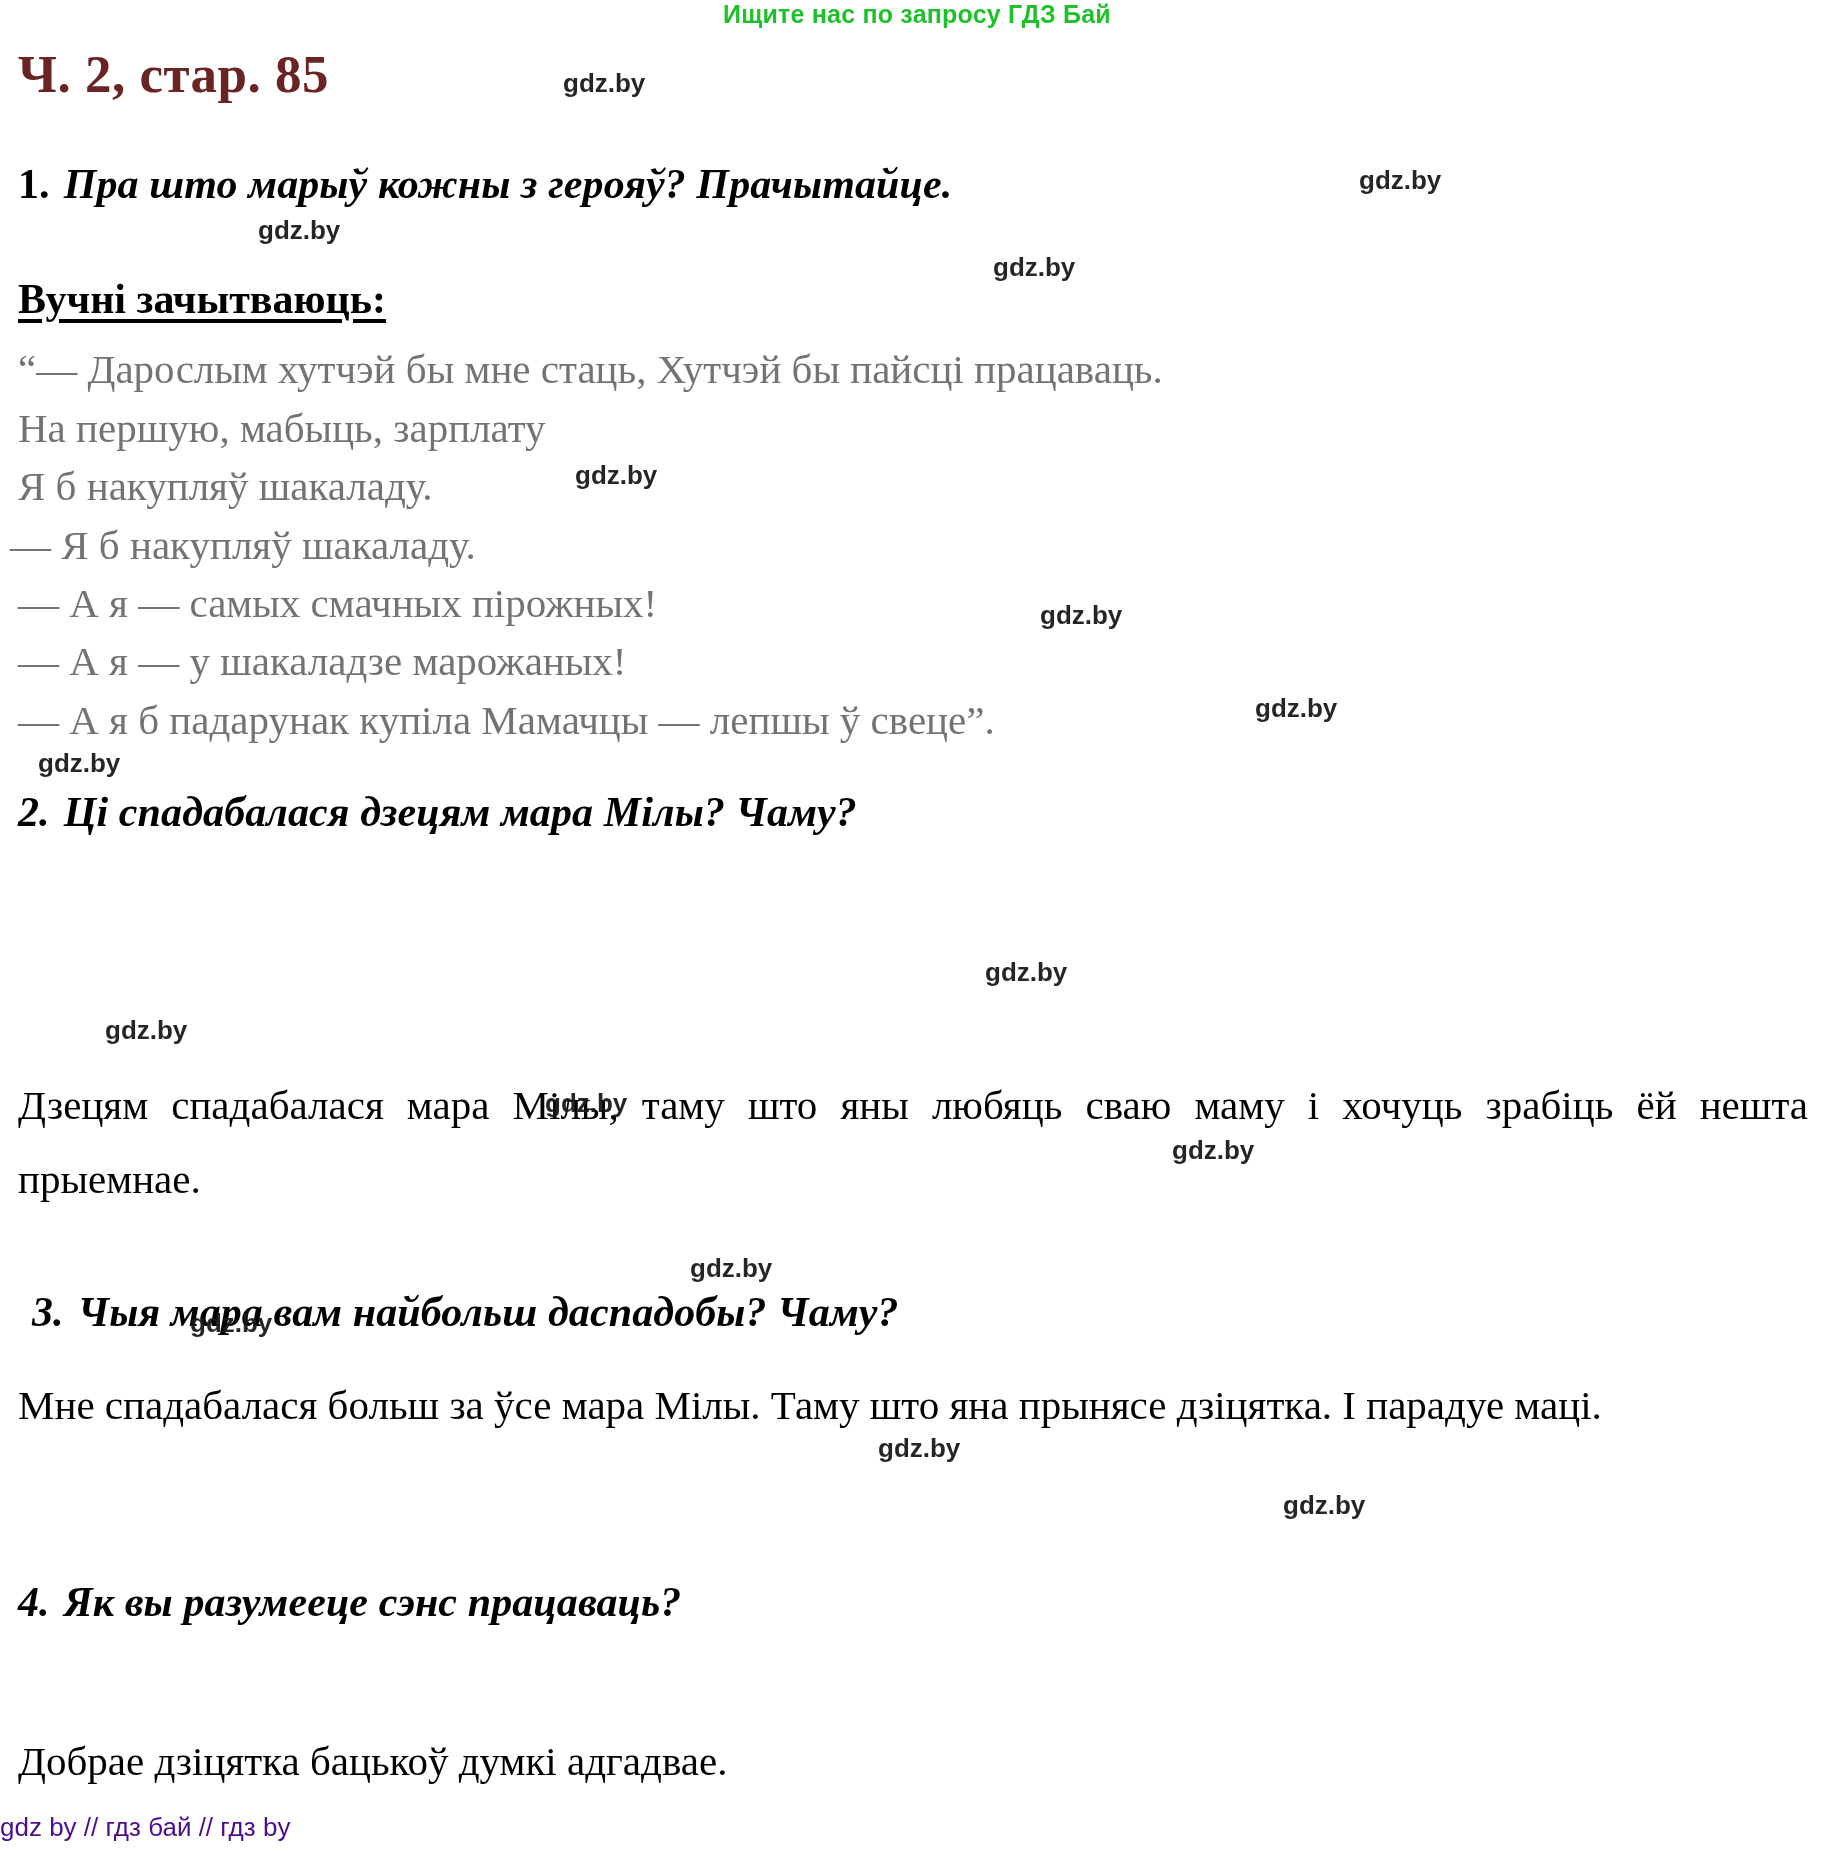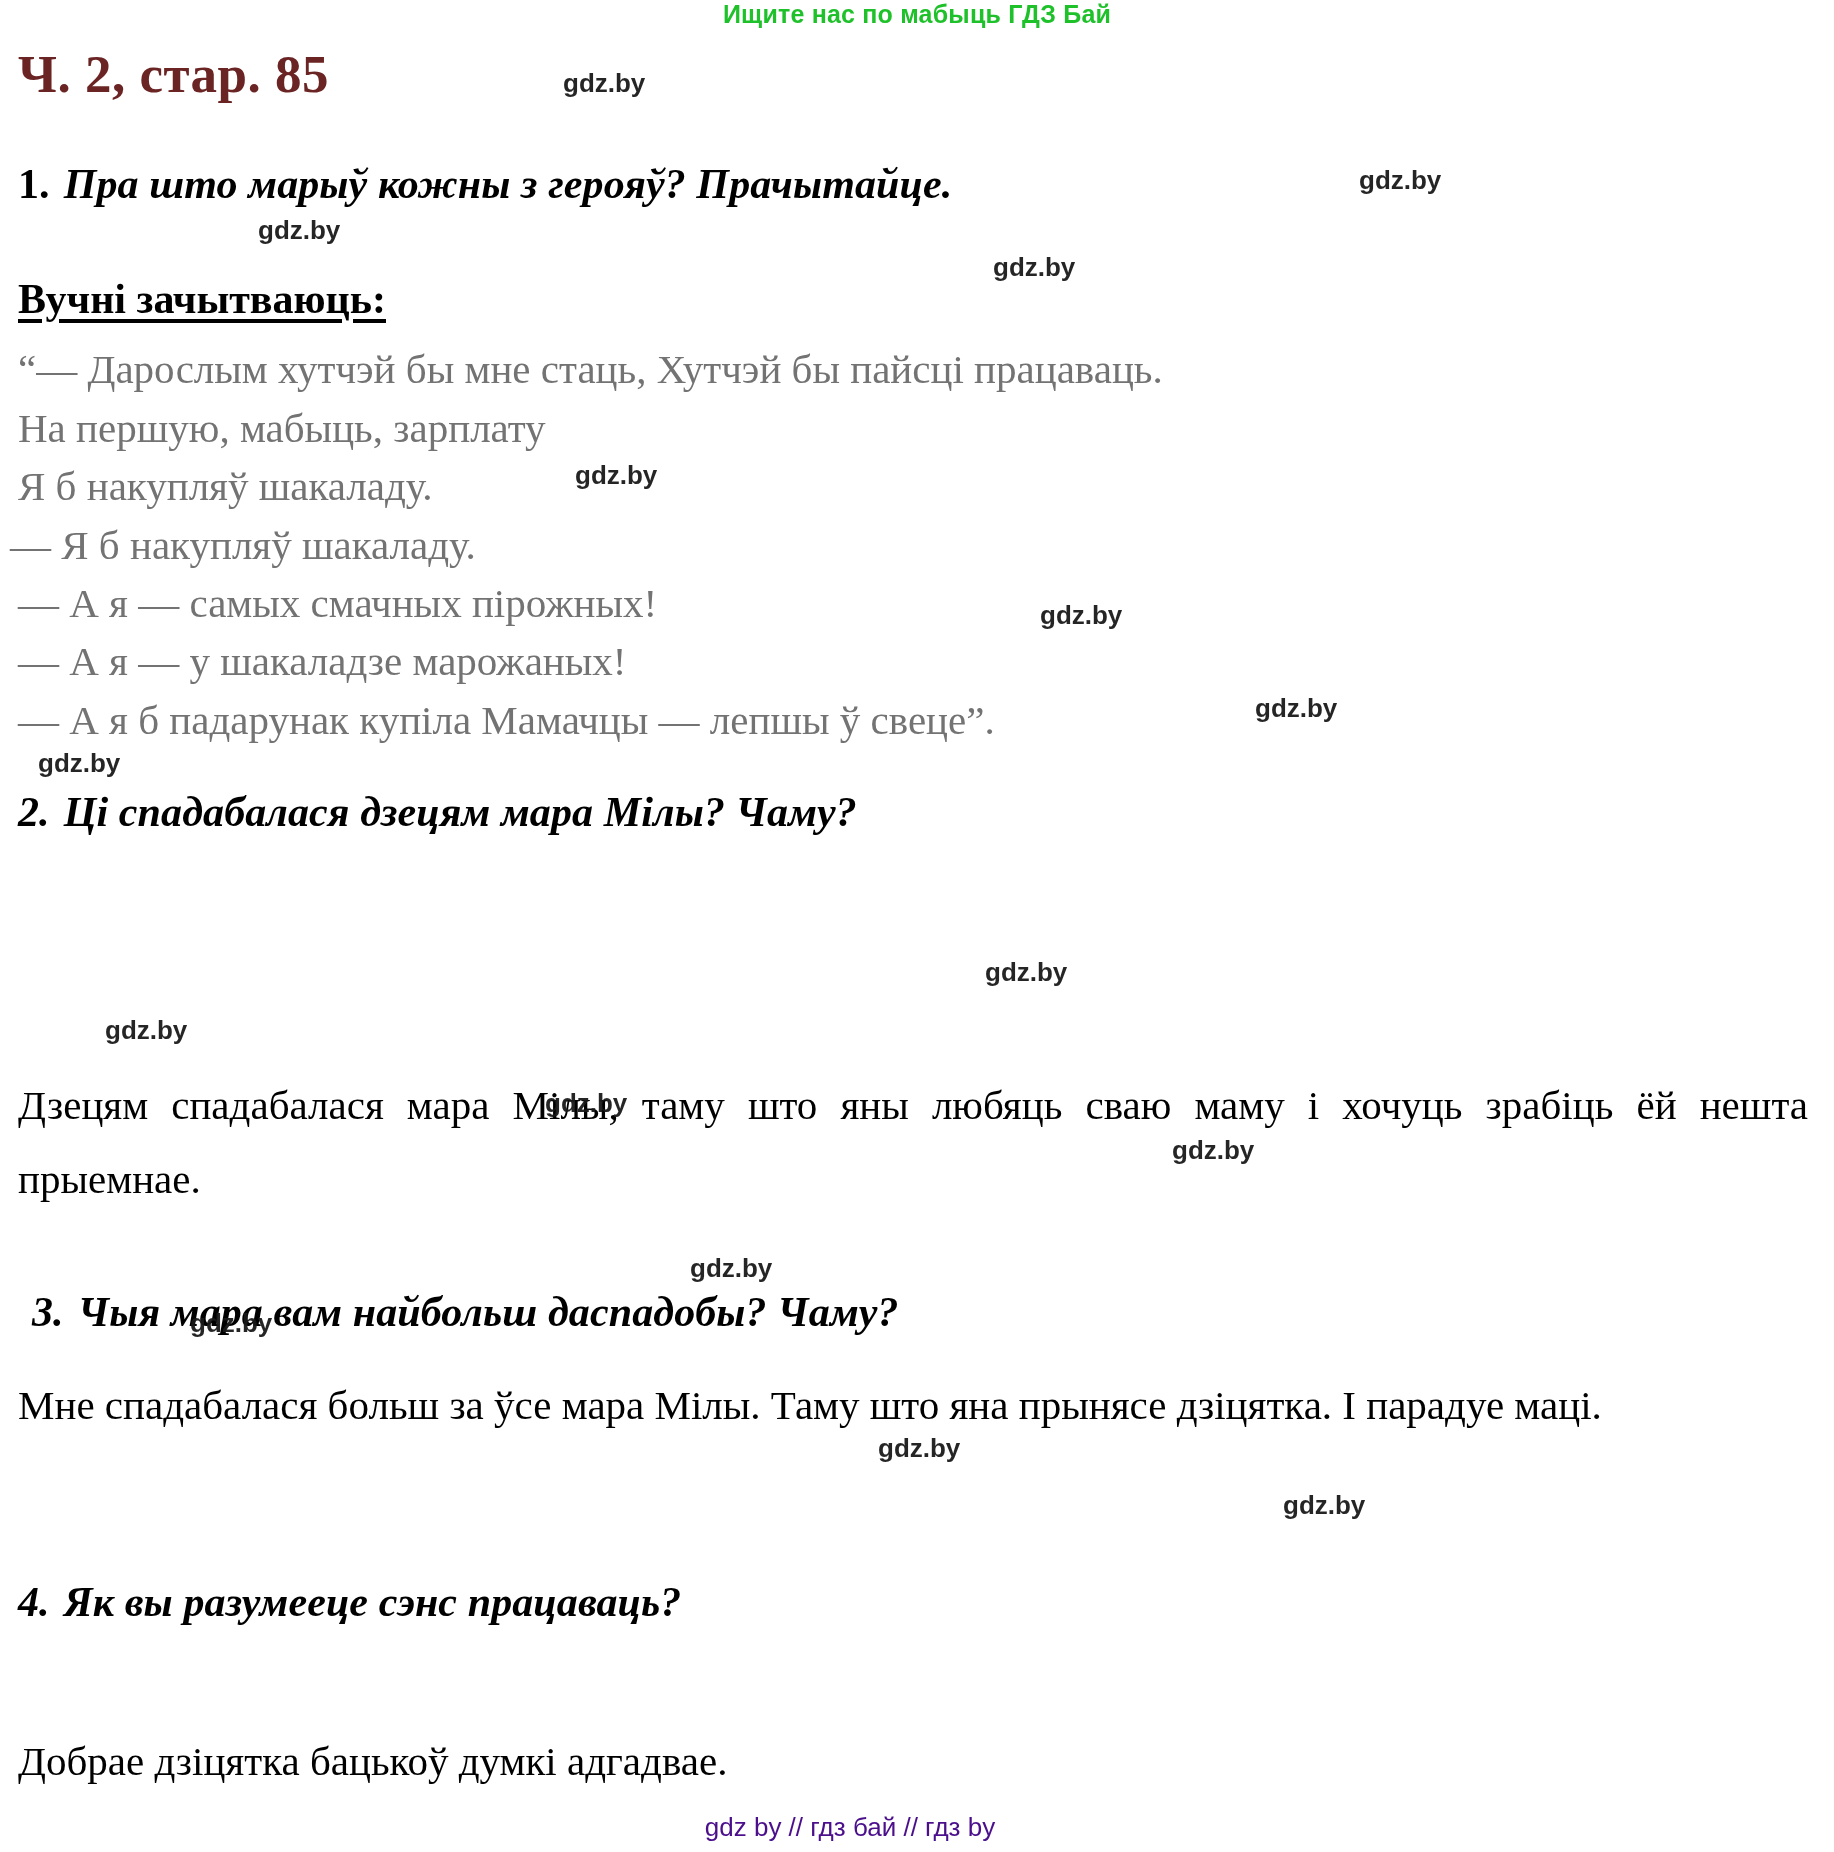--- a/index.html
+++ b/index.html
@@ -130,7 +130,7 @@
 </head>
 <body>
 
-<div class="promo-banner" style="color: rgb(31, 193, 43);">Ищите нас по мабыць ГДЗ Бай</div>
+<div class="promo-banner" style="color: rgb(31, 193, 43);">Ищите нас по запросу ГДЗ Бай</div>
 
 <div class="page-title" style="color: rgb(107, 36, 36);">Ч. 2, стар. 85</div>
 

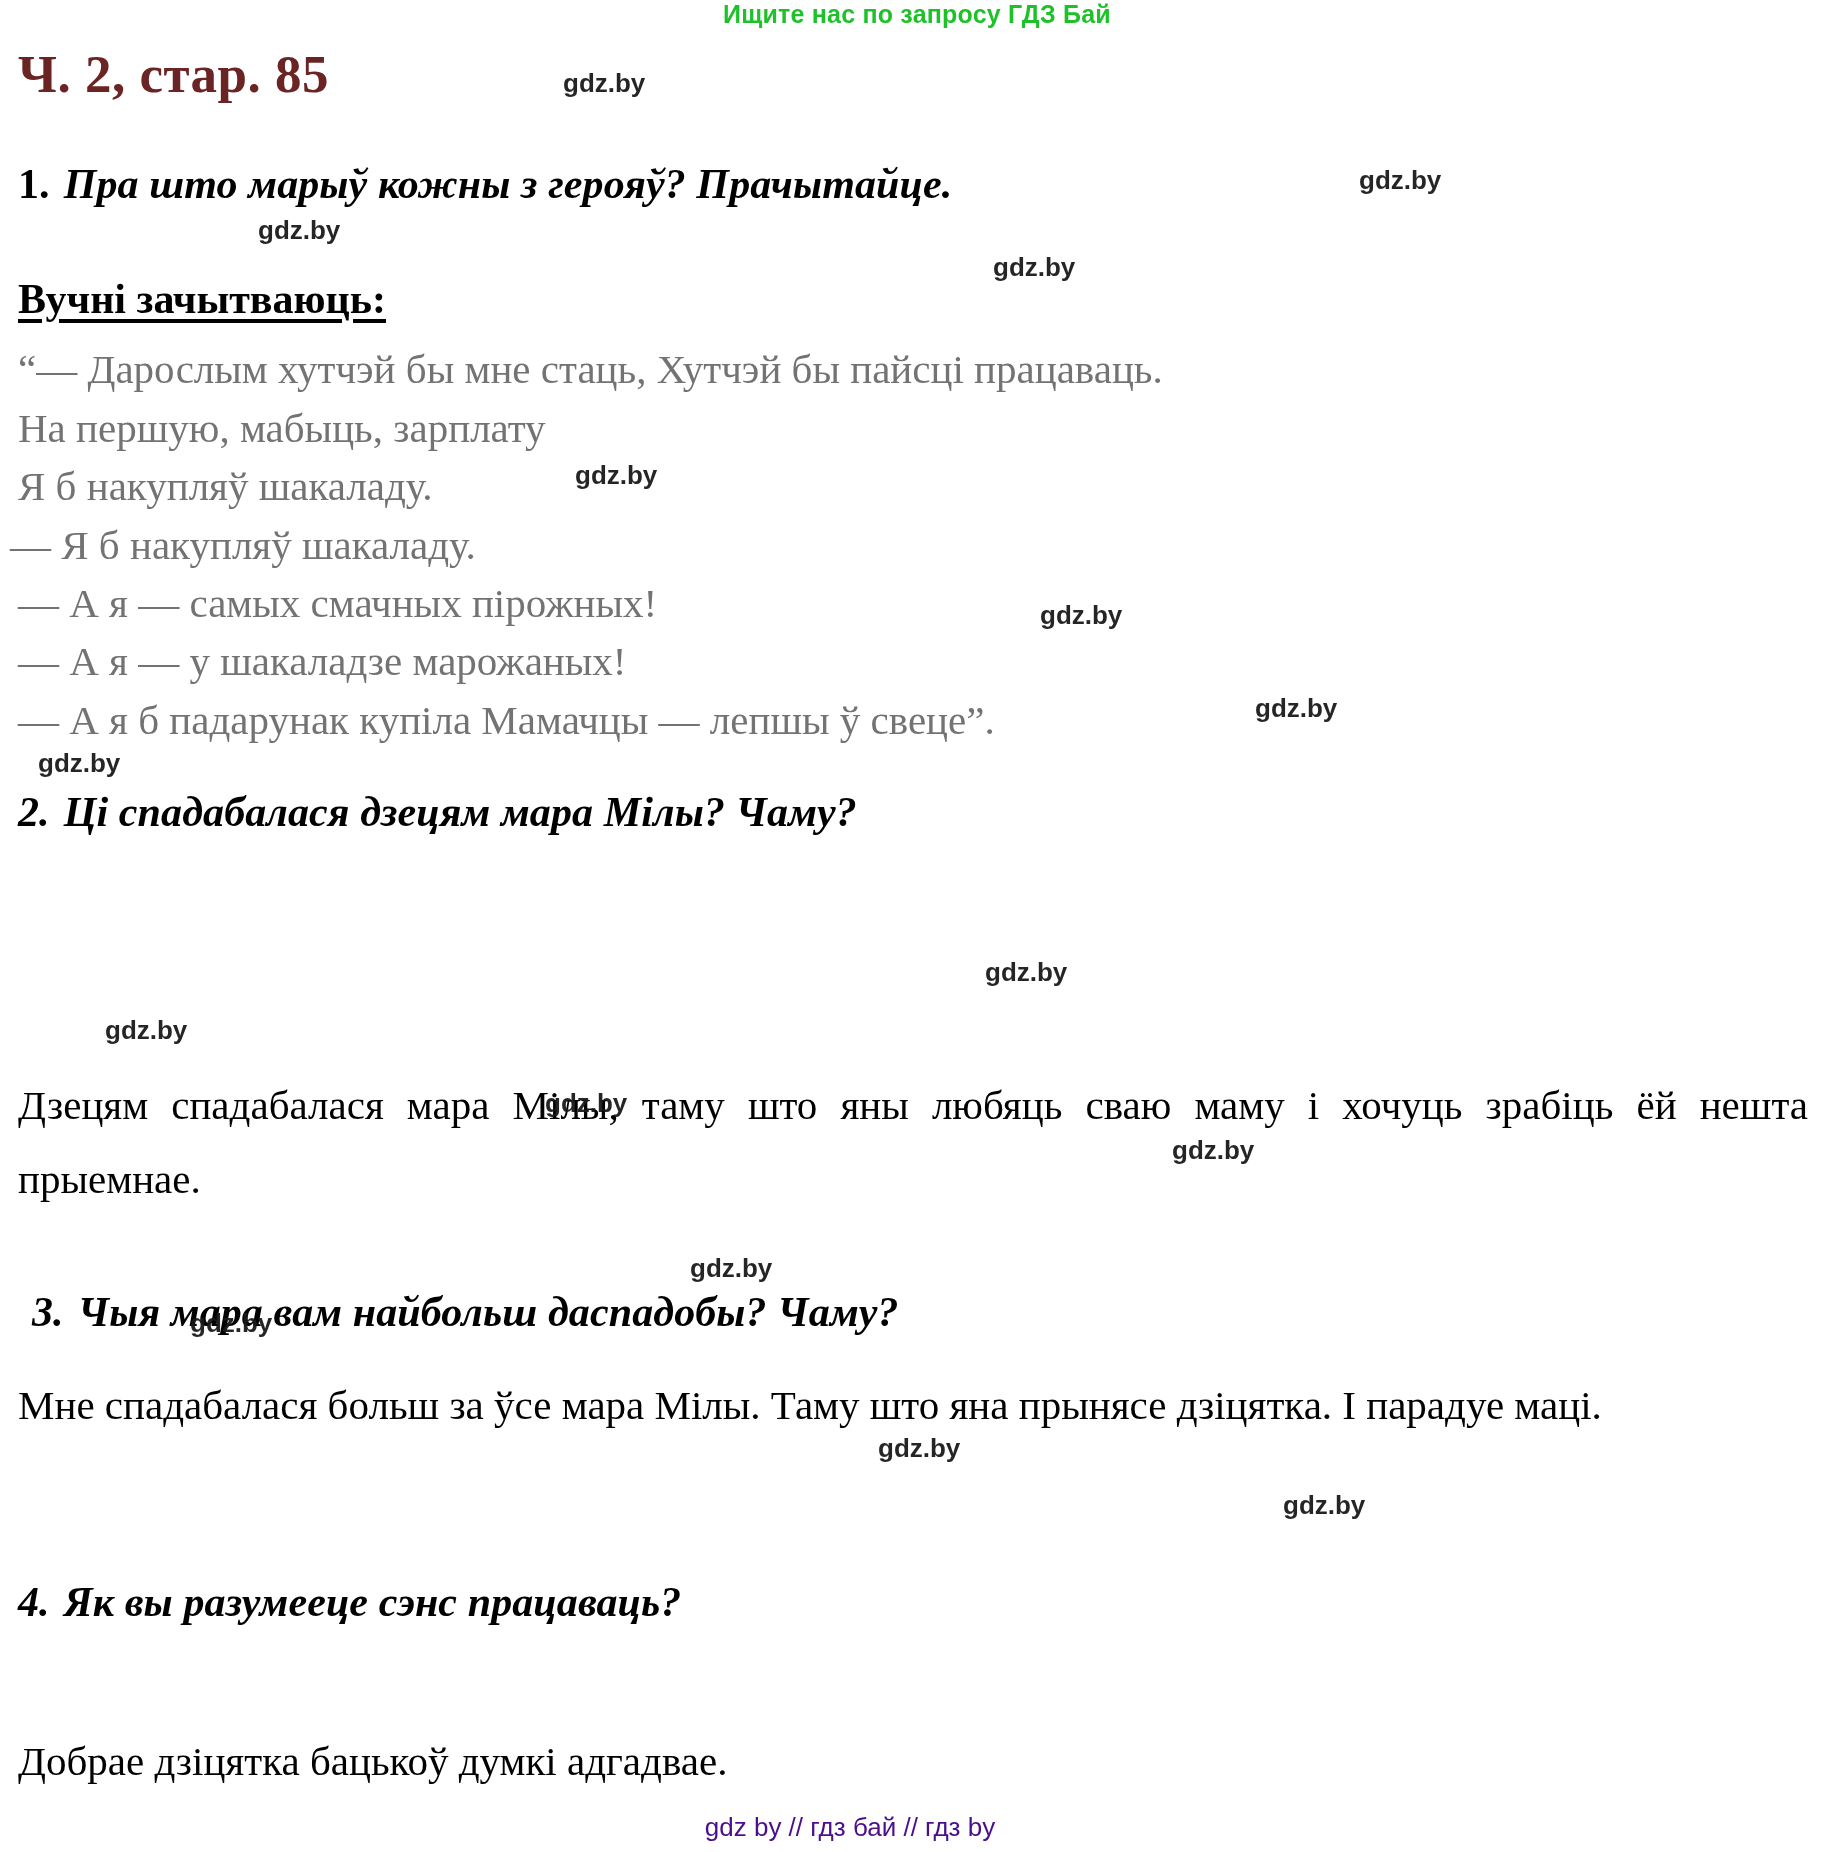--- a/index.html
+++ b/index.html
@@ -119,7 +119,7 @@
     left: 0;
     top: 1812px;
     width: 1700px;
-    text-align: center;
+    text-align: left;
     font-family: "Liberation Sans", sans-serif;
     font-size: 26px;
     font-weight: 400;

